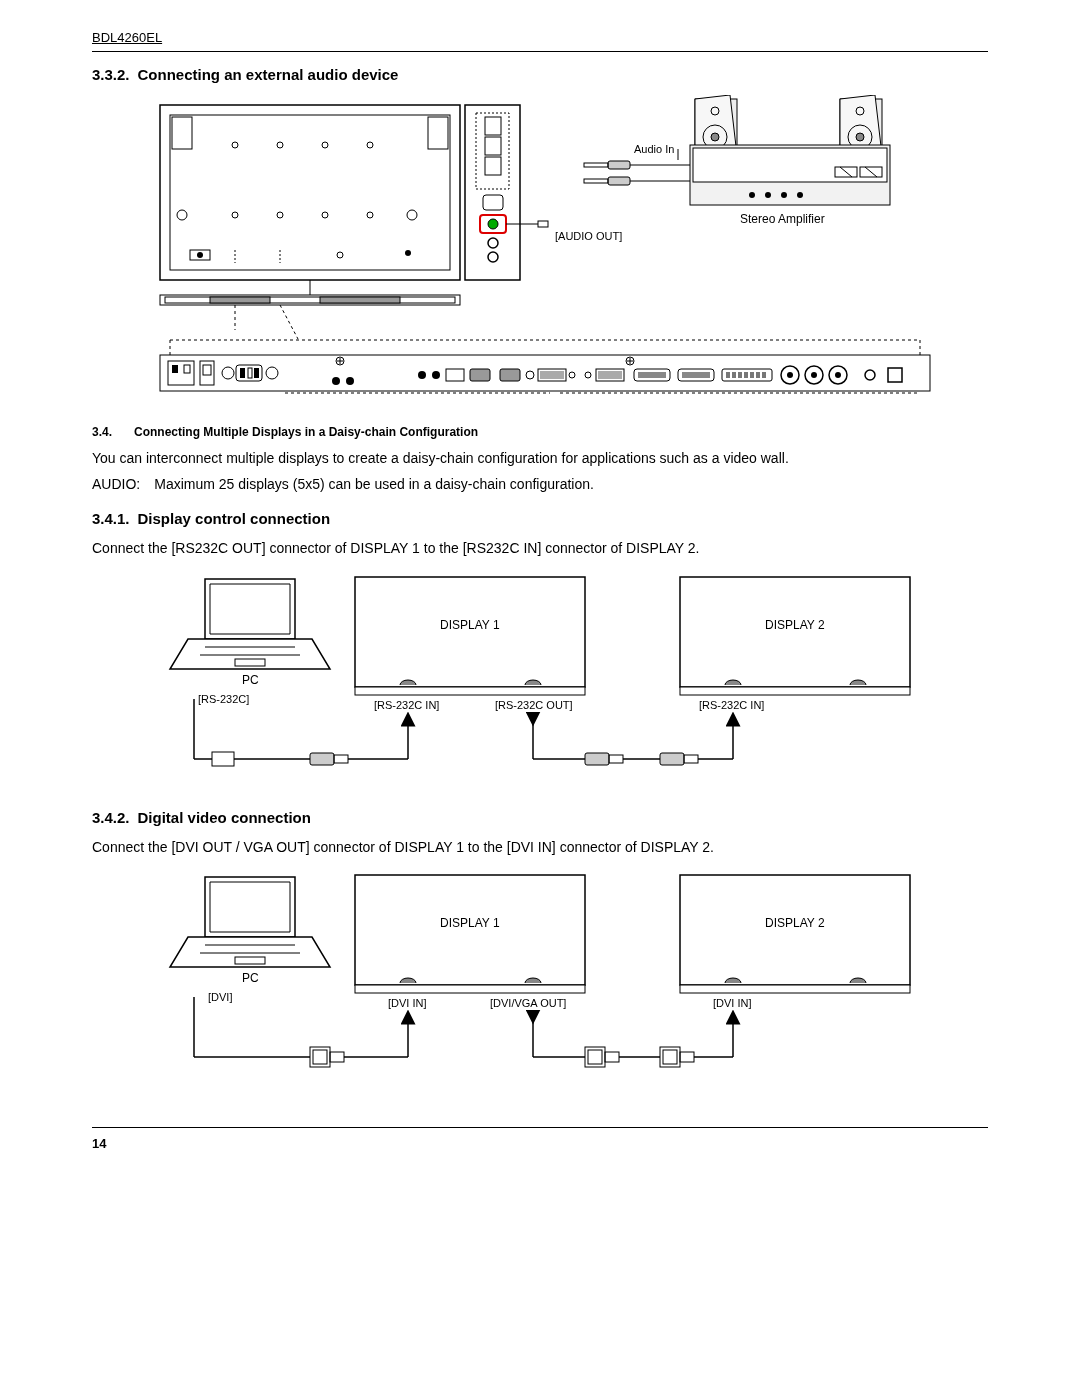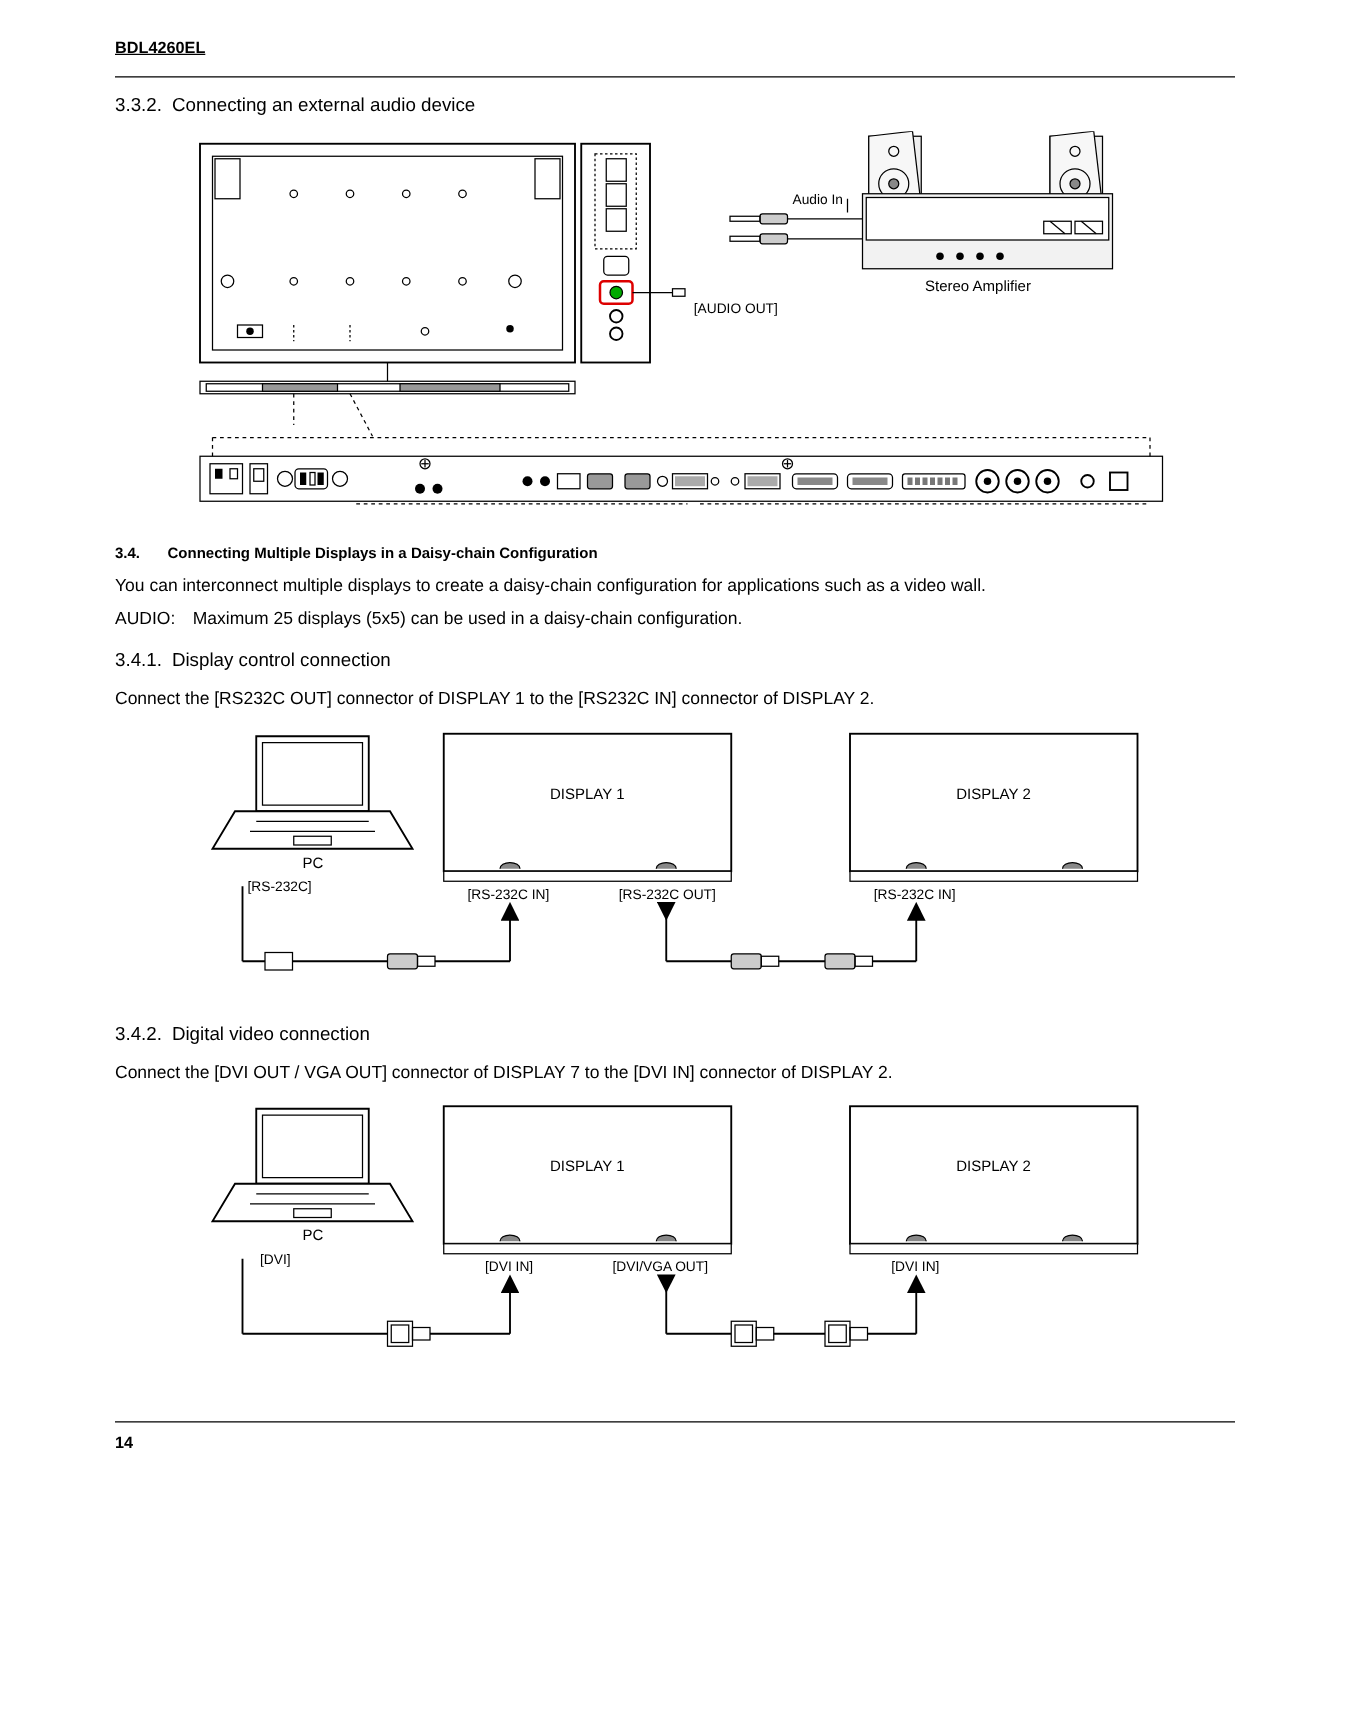--- a/index.html
+++ b/index.html
@@ -13,9 +13,9 @@
   }
   .model-header {
     font-size: 13px;
-    font-weight: bold;
+    font-weight: normal;
     text-decoration: underline;
-    padding-bottom: 16px;
+    padding-bottom: 6px;
     border-bottom: 1px solid #000;
     margin-bottom: 14px;
   }

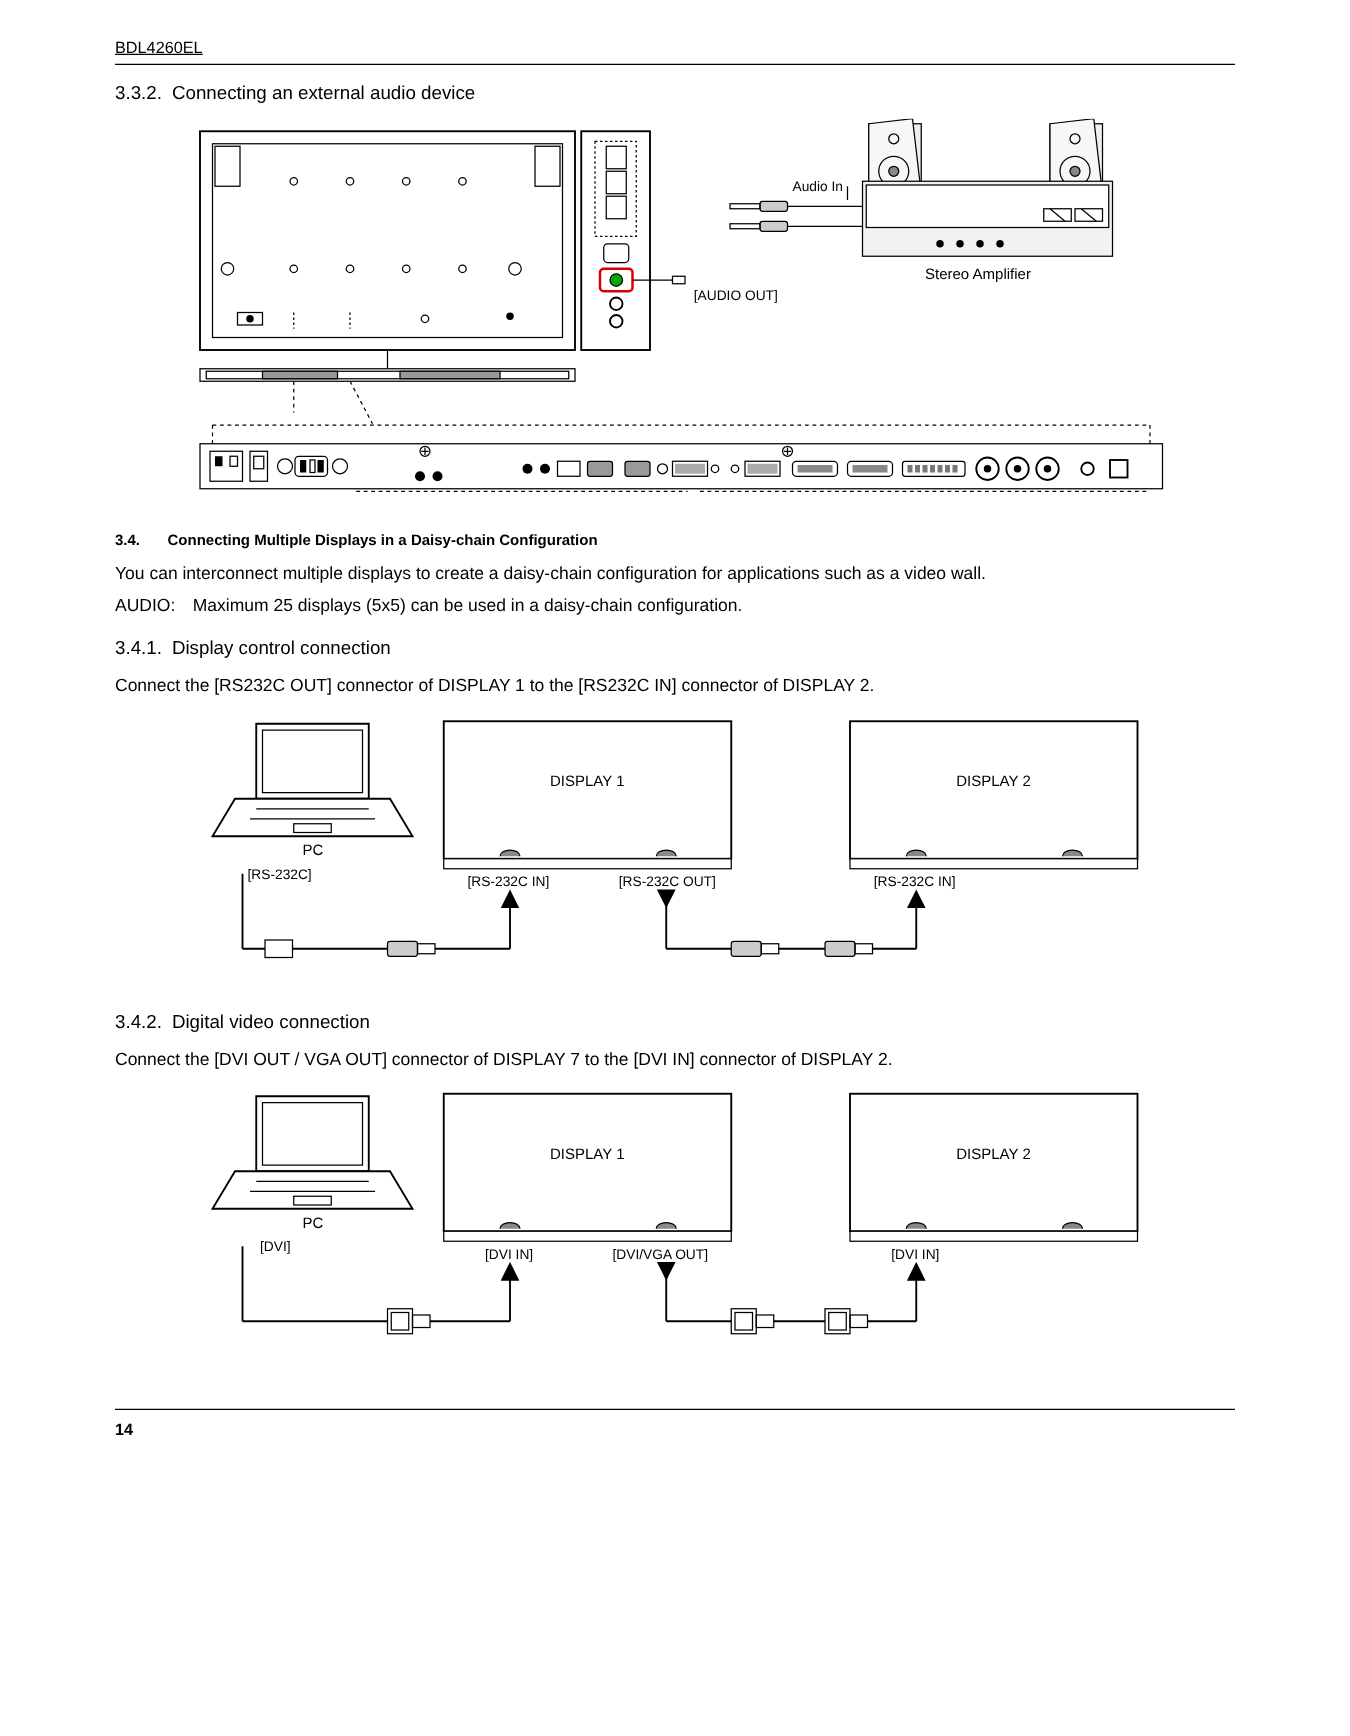--- a/index.html
+++ b/index.html
@@ -21,7 +21,7 @@
   }
   .sub-heading {
     font-size: 15px;
-    font-weight: normal;
+    font-weight: bold;
     color: #000;
     margin-bottom: 12px;
   }

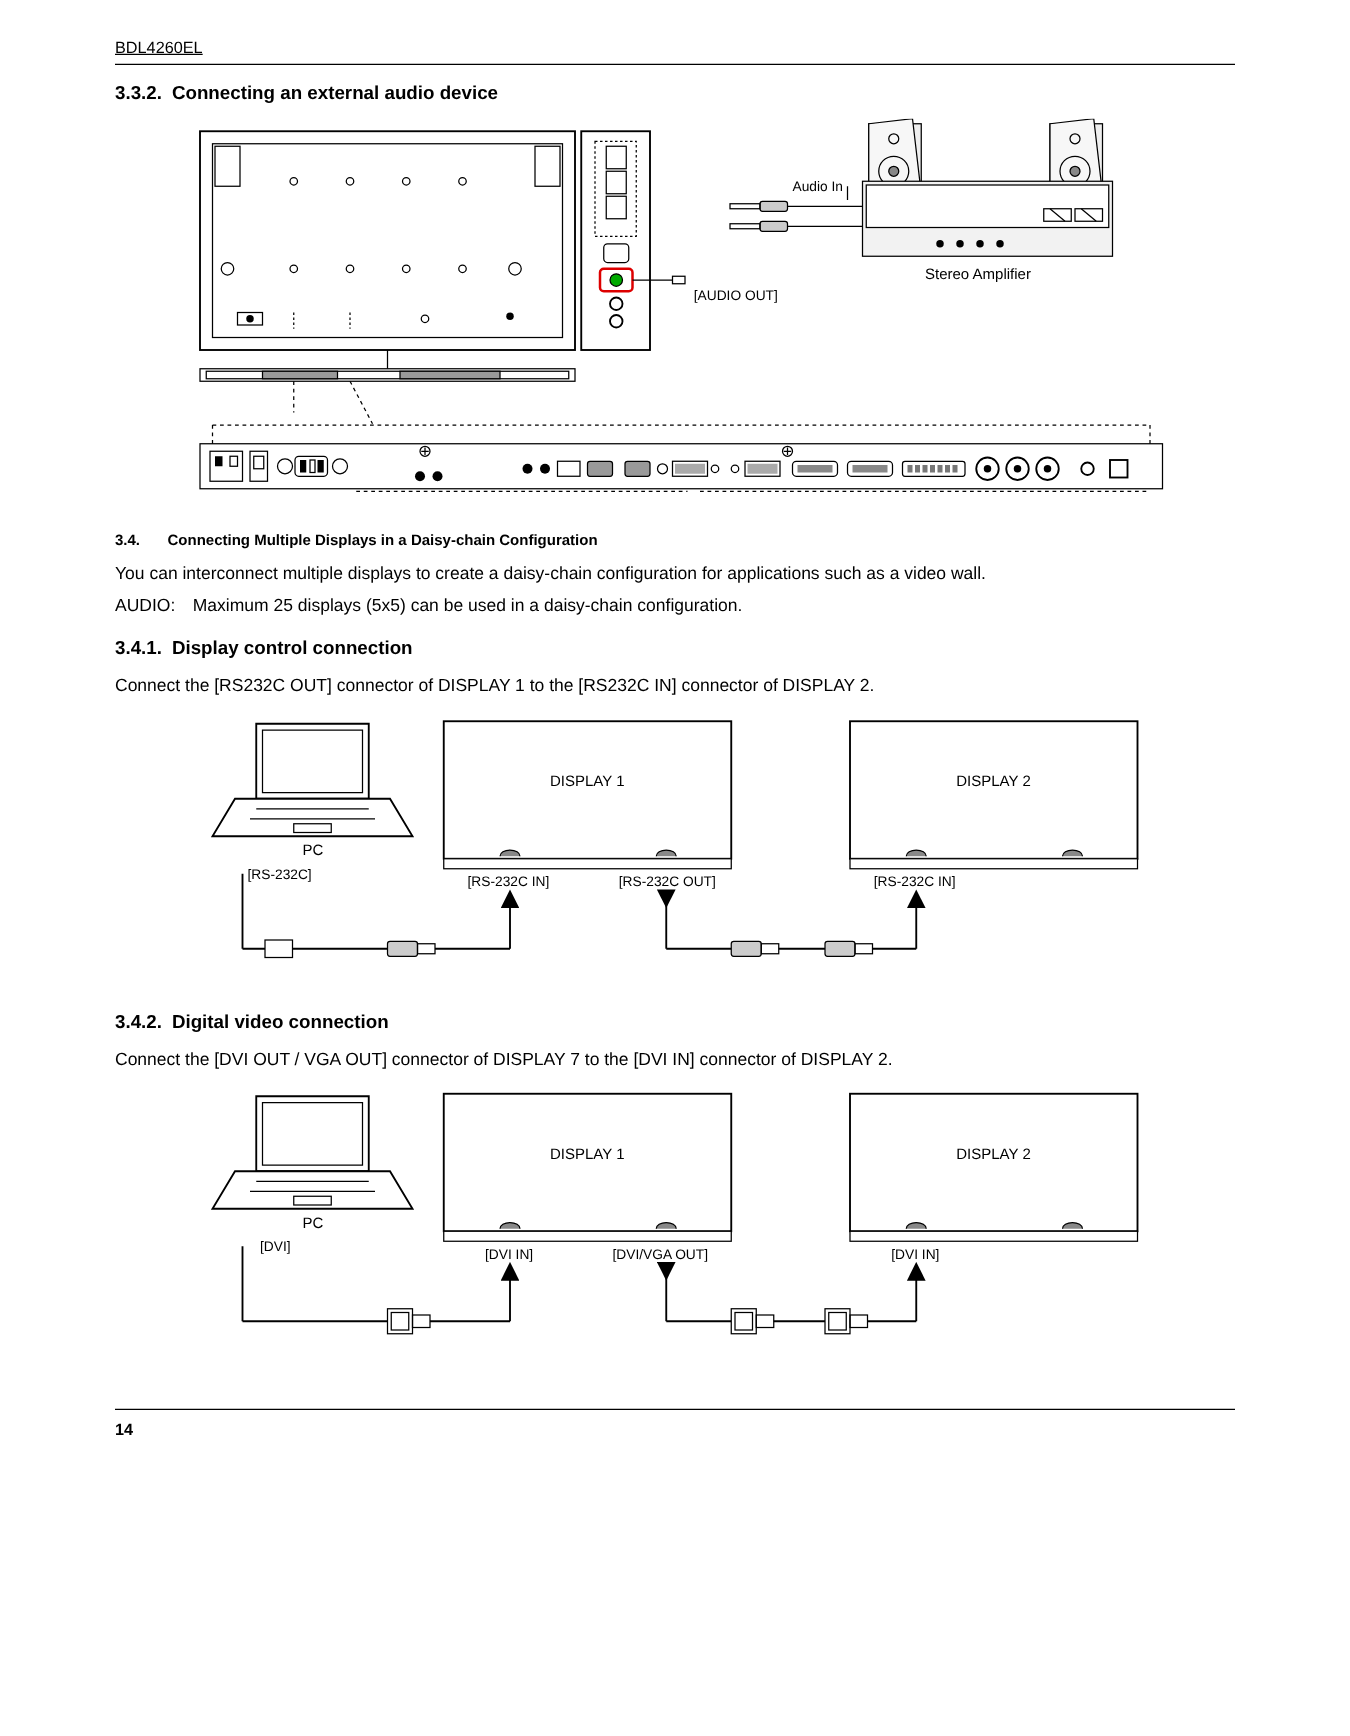--- a/index.html
+++ b/index.html
@@ -291,7 +291,7 @@
 <div class="sub-heading">
   <span class="num">3.4.2.</span><span>Digital video connection</span>
 </div>
-<div class="body-text">Connect the [DVI OUT / VGA OUT] connector of DISPLAY 7 to the [DVI IN] connector of DISPLAY 2.</div>
+<div class="body-text">Connect the [DVI OUT / VGA OUT] connector of DISPLAY 1 to the [DVI IN] connector of DISPLAY 2.</div>
 
 <div class="diagram-box">
 <svg width="820" height="220" viewBox="0 0 820 220">

